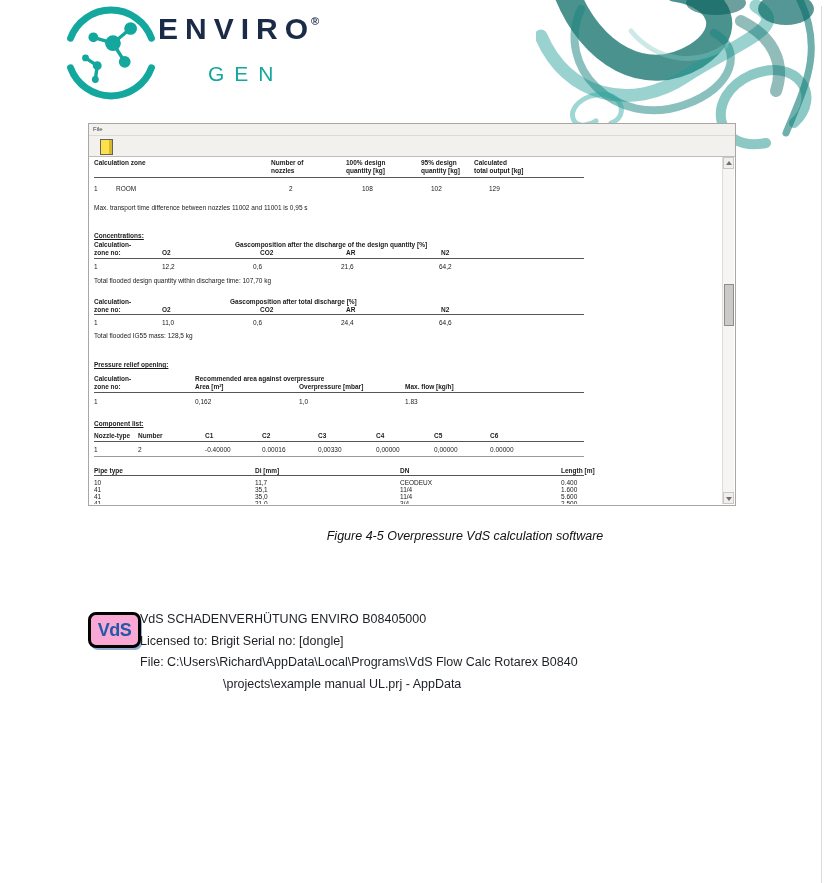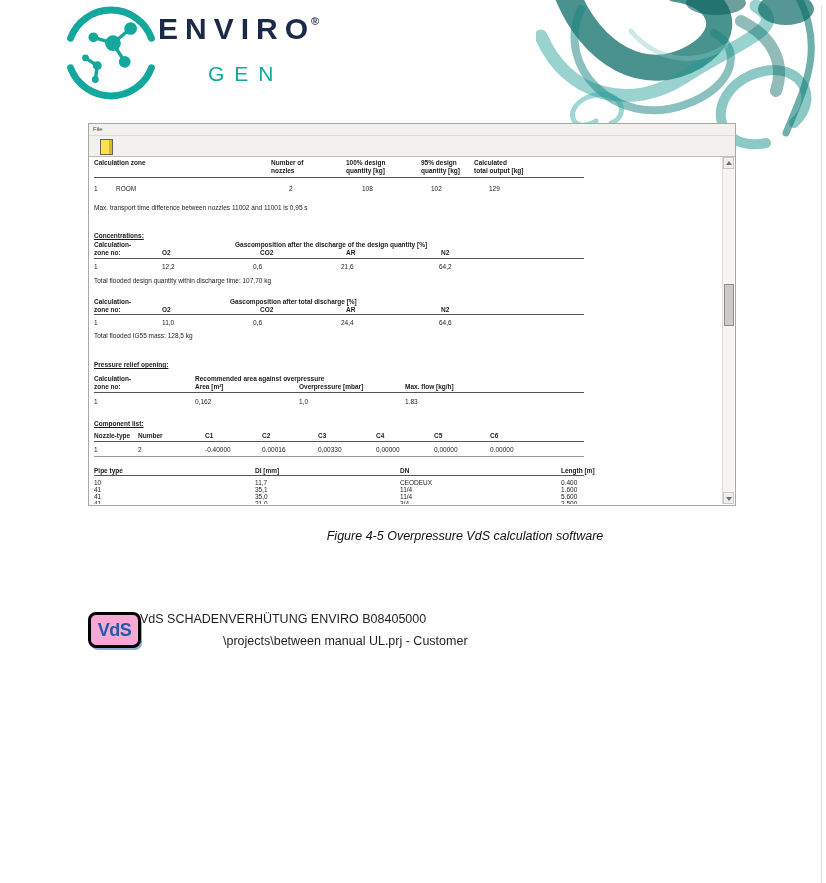--- a/index.html
+++ b/index.html
@@ -246,6 +246,7 @@
     </div>
     <div class="lic-lines">
       <div>VdS SCHADENVERHÜTUNG ENVIRO B08405000</div>
+      <div>Licensed to: Brigit Serial no: [dongle]</div>
       <div class="lic-indent">\projects\between manual UL.prj - Customer</div>
     </div>
   </div>

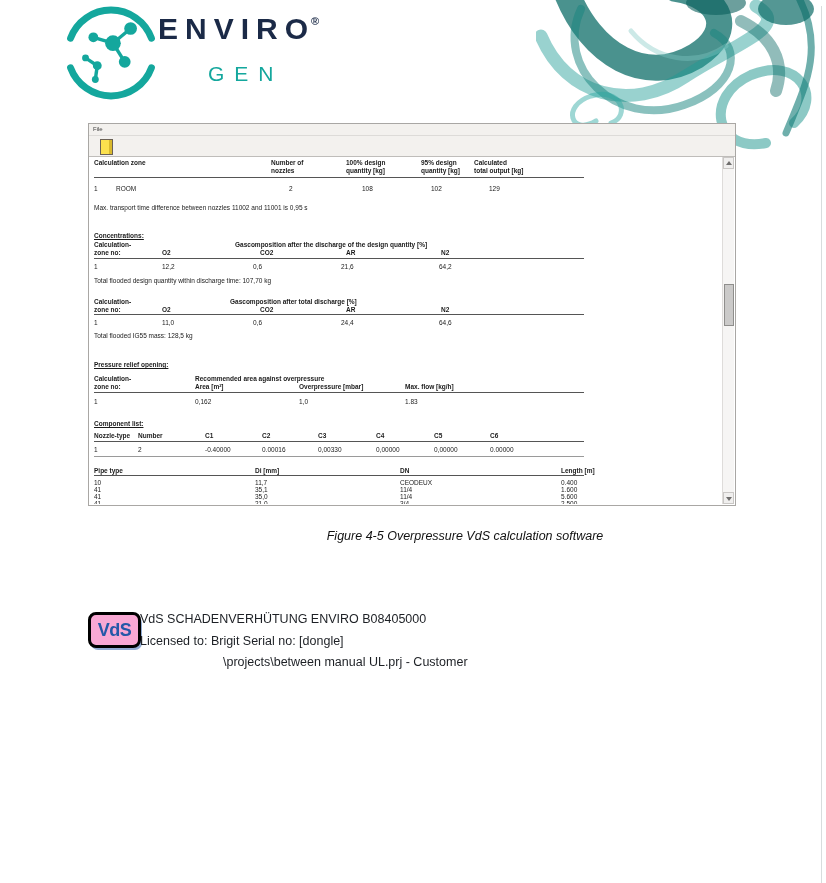--- a/index.html
+++ b/index.html
@@ -247,6 +247,7 @@
     <div class="lic-lines">
       <div>VdS SCHADENVERHÜTUNG ENVIRO B08405000</div>
       <div>Licensed to: Brigit Serial no: [dongle]</div>
+      <div>File: C:\Users\Richard\AppData\Local\Programs\VdS Flow Calc Rotarex B0840</div>
       <div class="lic-indent">\projects\between manual UL.prj - Customer</div>
     </div>
   </div>

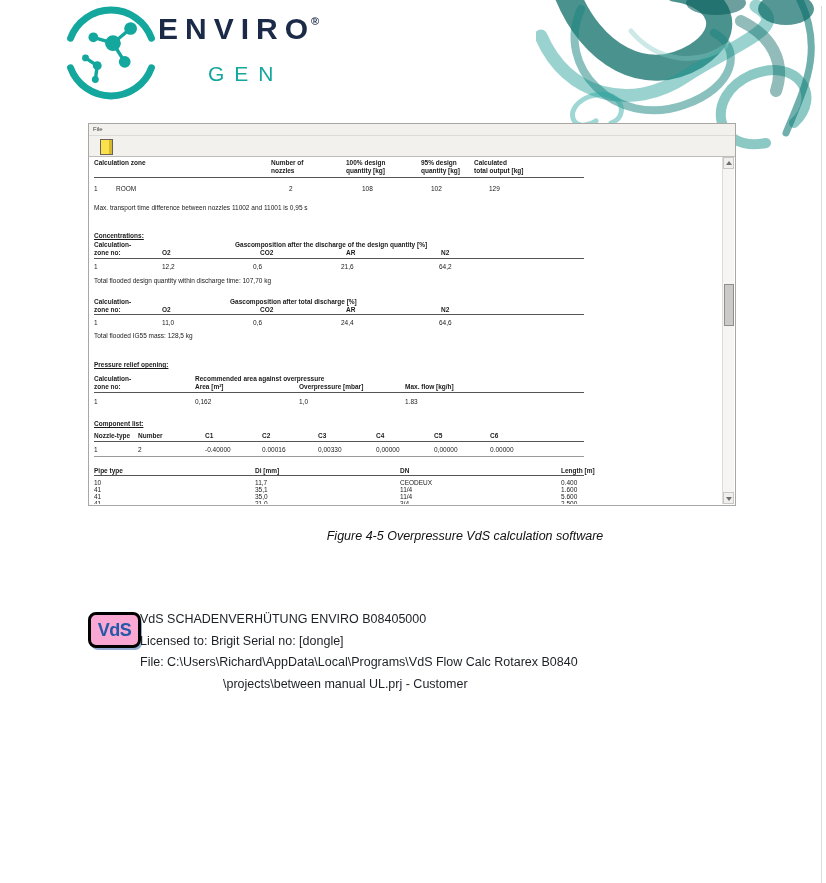--- a/index.html
+++ b/index.html
@@ -248,7 +248,7 @@
       <div>VdS SCHADENVERHÜTUNG ENVIRO B08405000</div>
       <div>Licensed to: Brigit Serial no: [dongle]</div>
       <div>File: C:\Users\Richard\AppData\Local\Programs\VdS Flow Calc Rotarex B0840</div>
-      <div class="lic-indent">\projects\between manual UL.prj - Customer</div>
+      <div class="lic-indent">\projects\example manual UL.prj - AppData</div>
     </div>
   </div>
 

